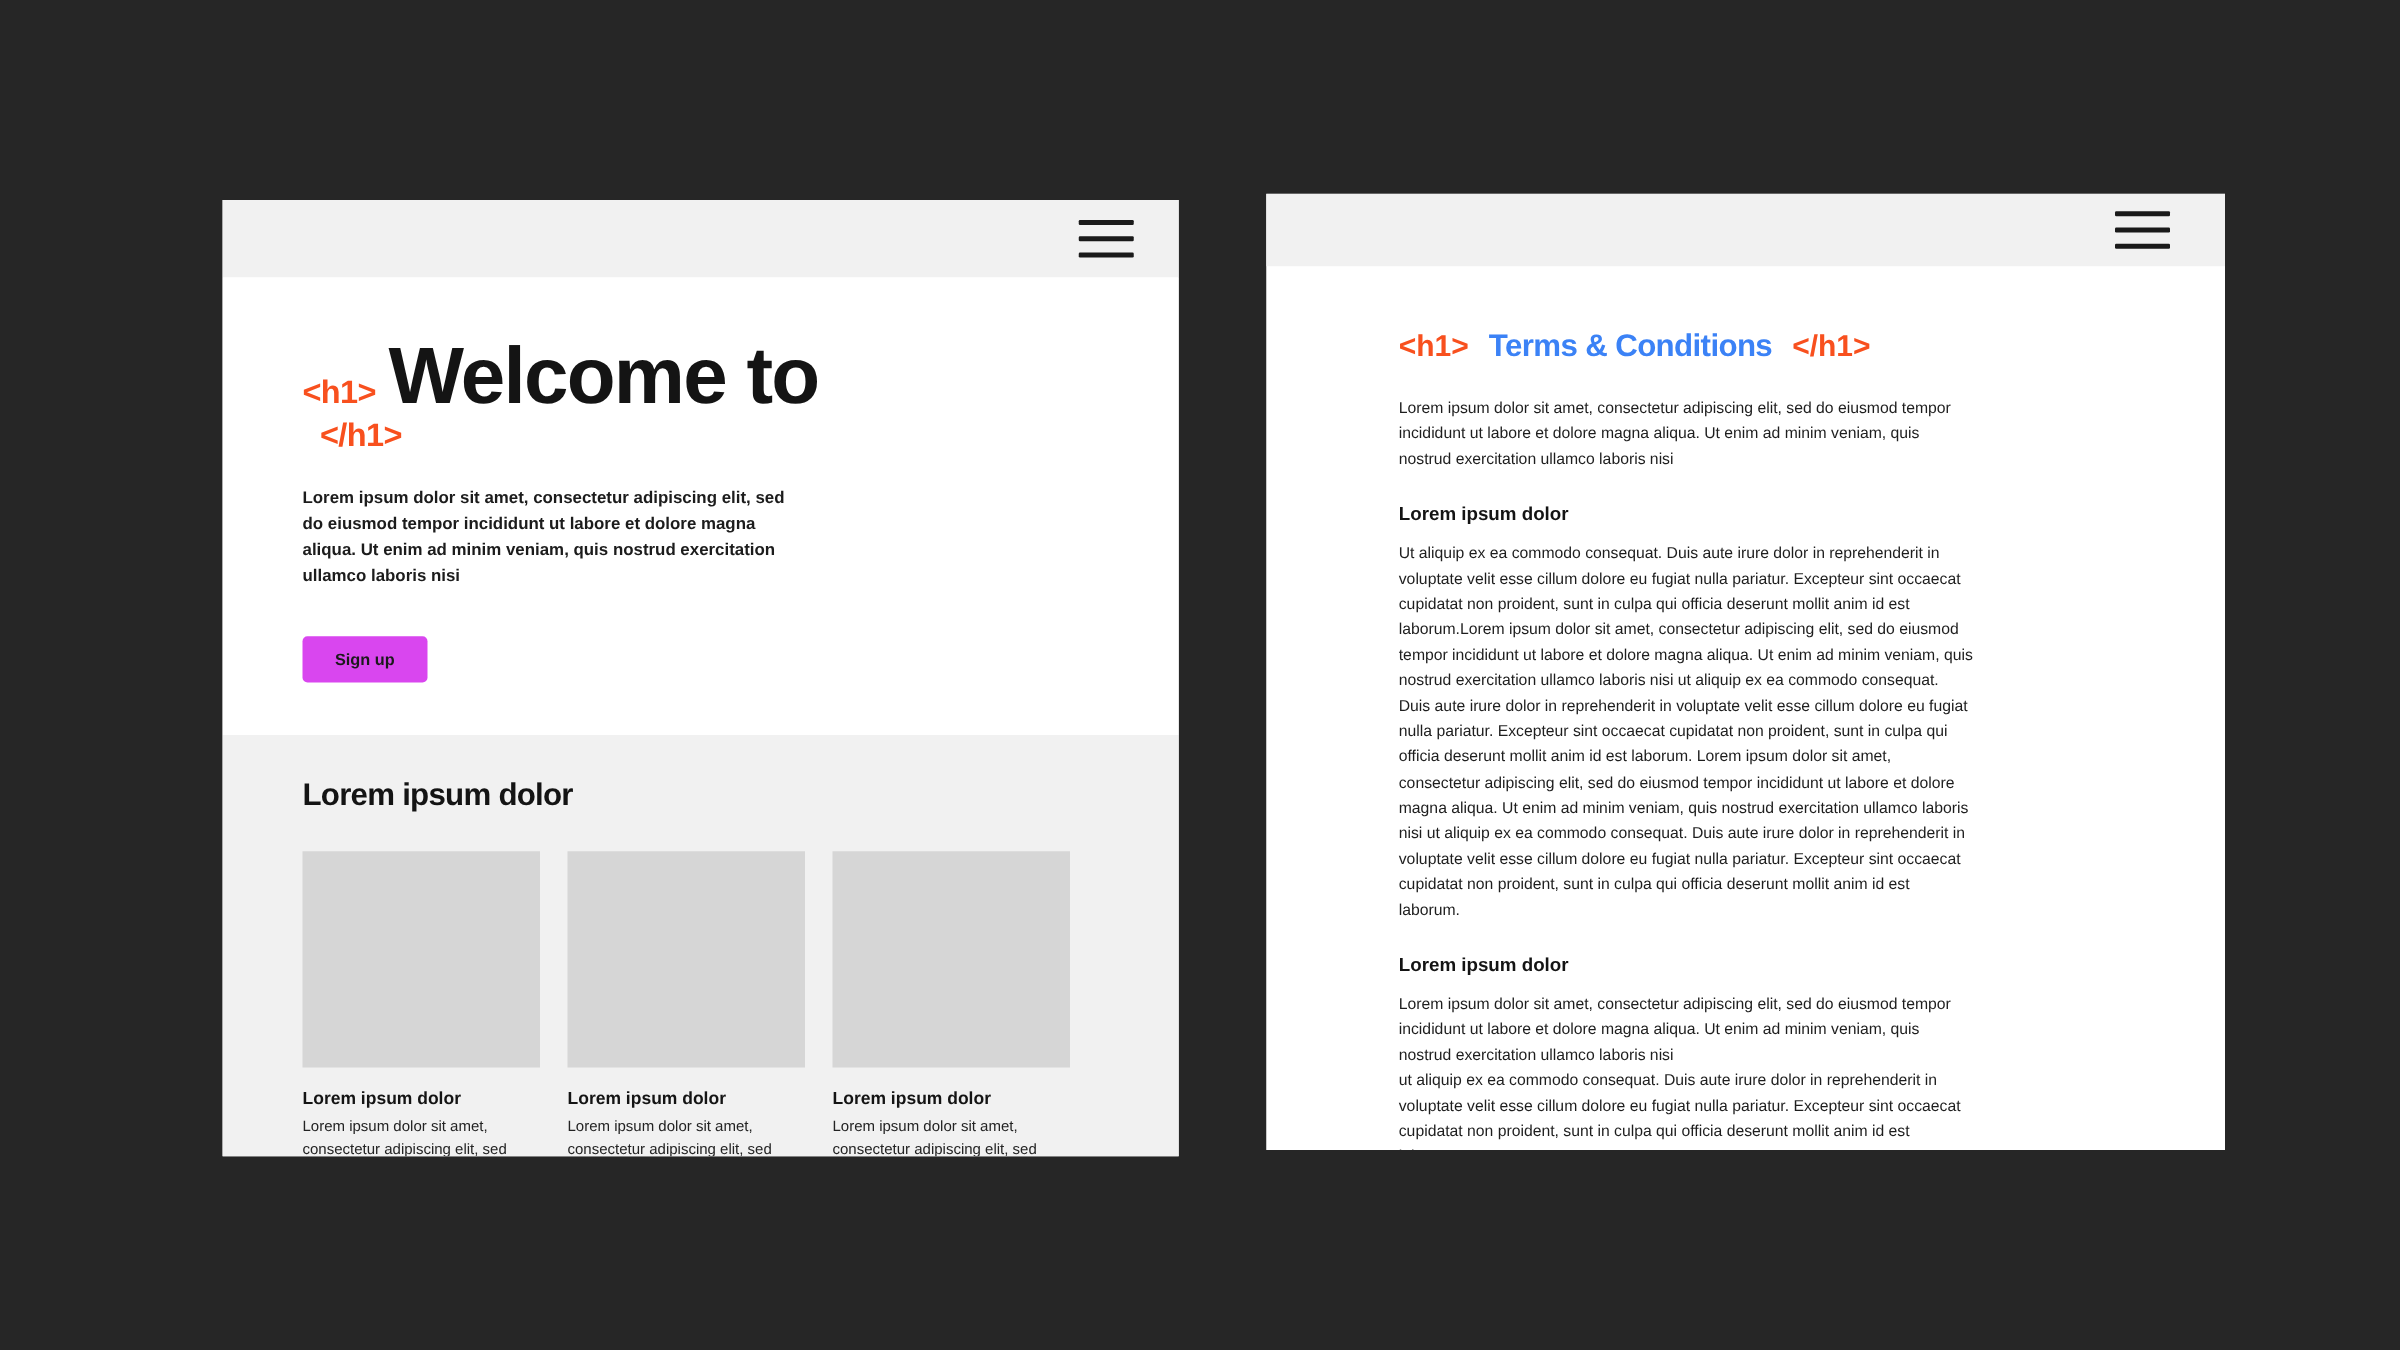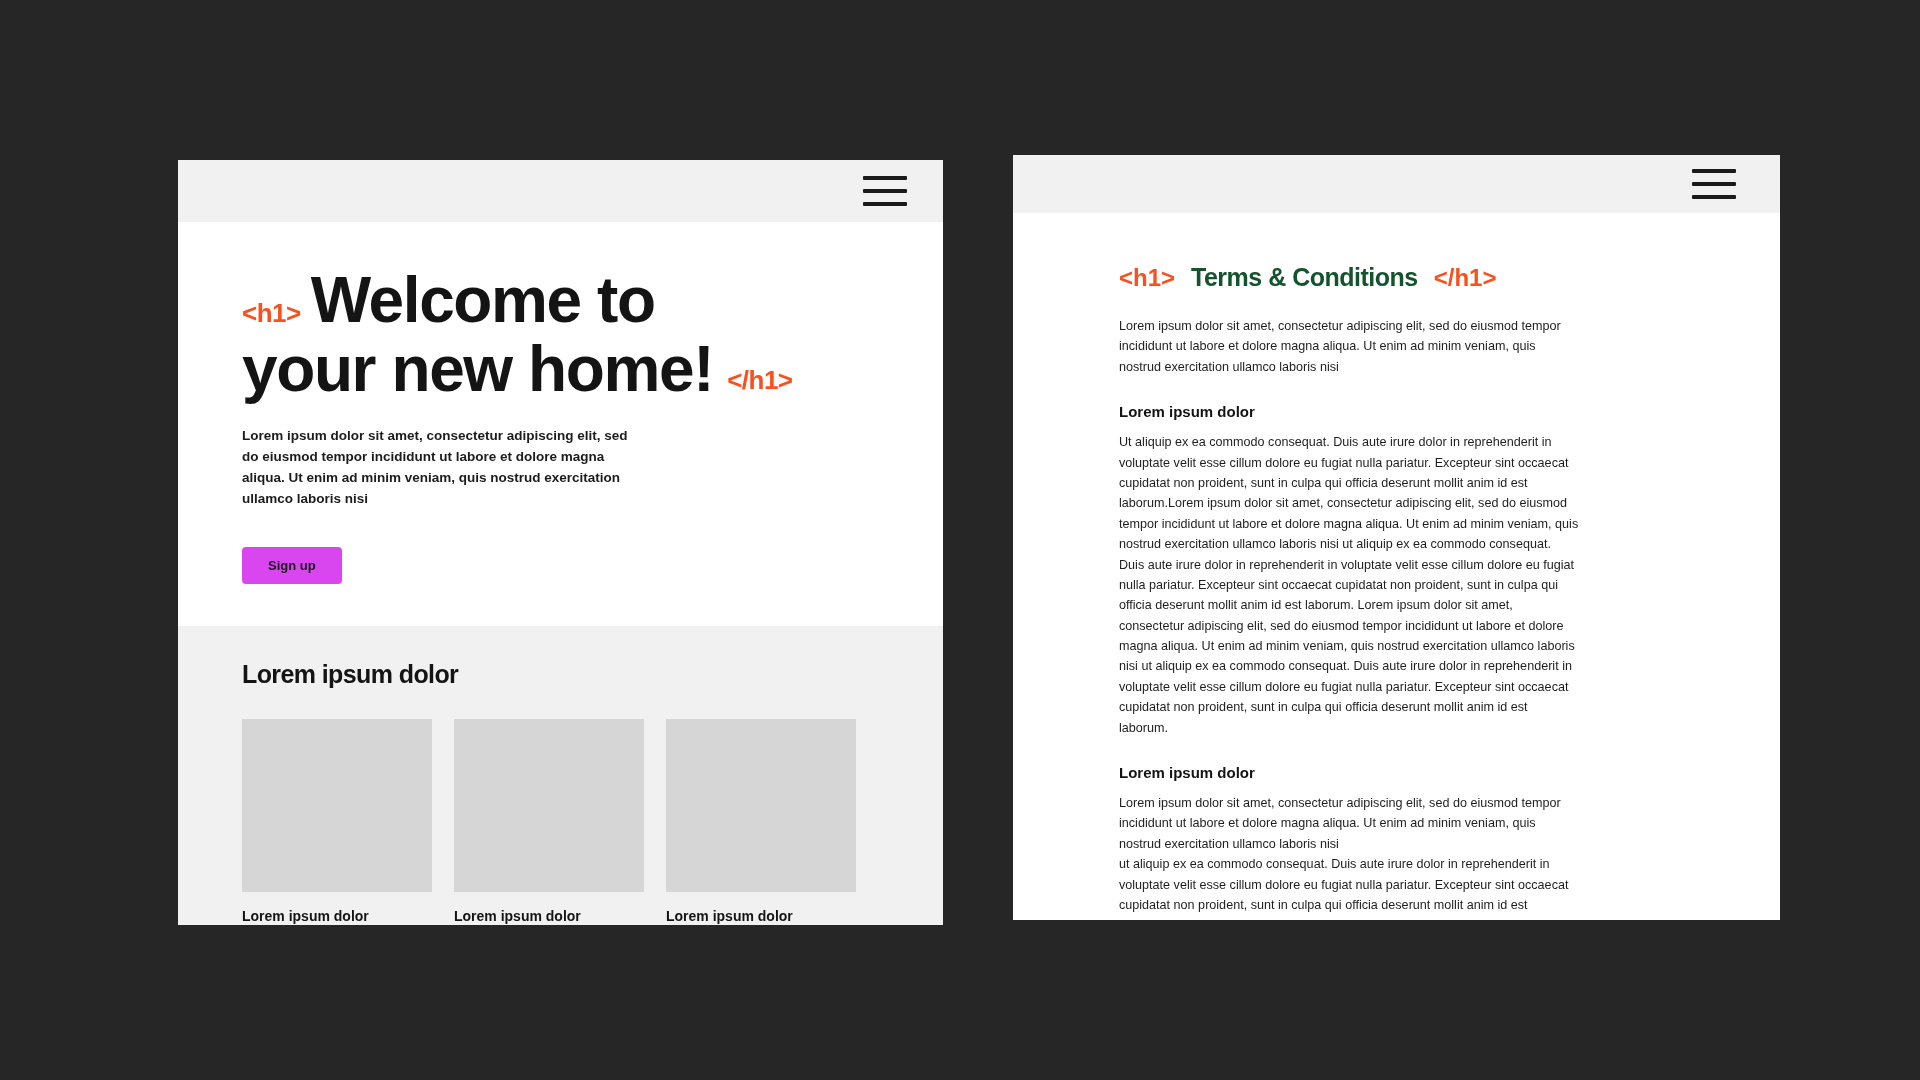--- a/index.html
+++ b/index.html
@@ -174,7 +174,7 @@
   .doc-title {
     font-size: 25px;
     font-weight: 700;
-    color: #14532d;
+    color: #3b82f6;
     letter-spacing: -0.5px;
     margin: 0 16px;
   }

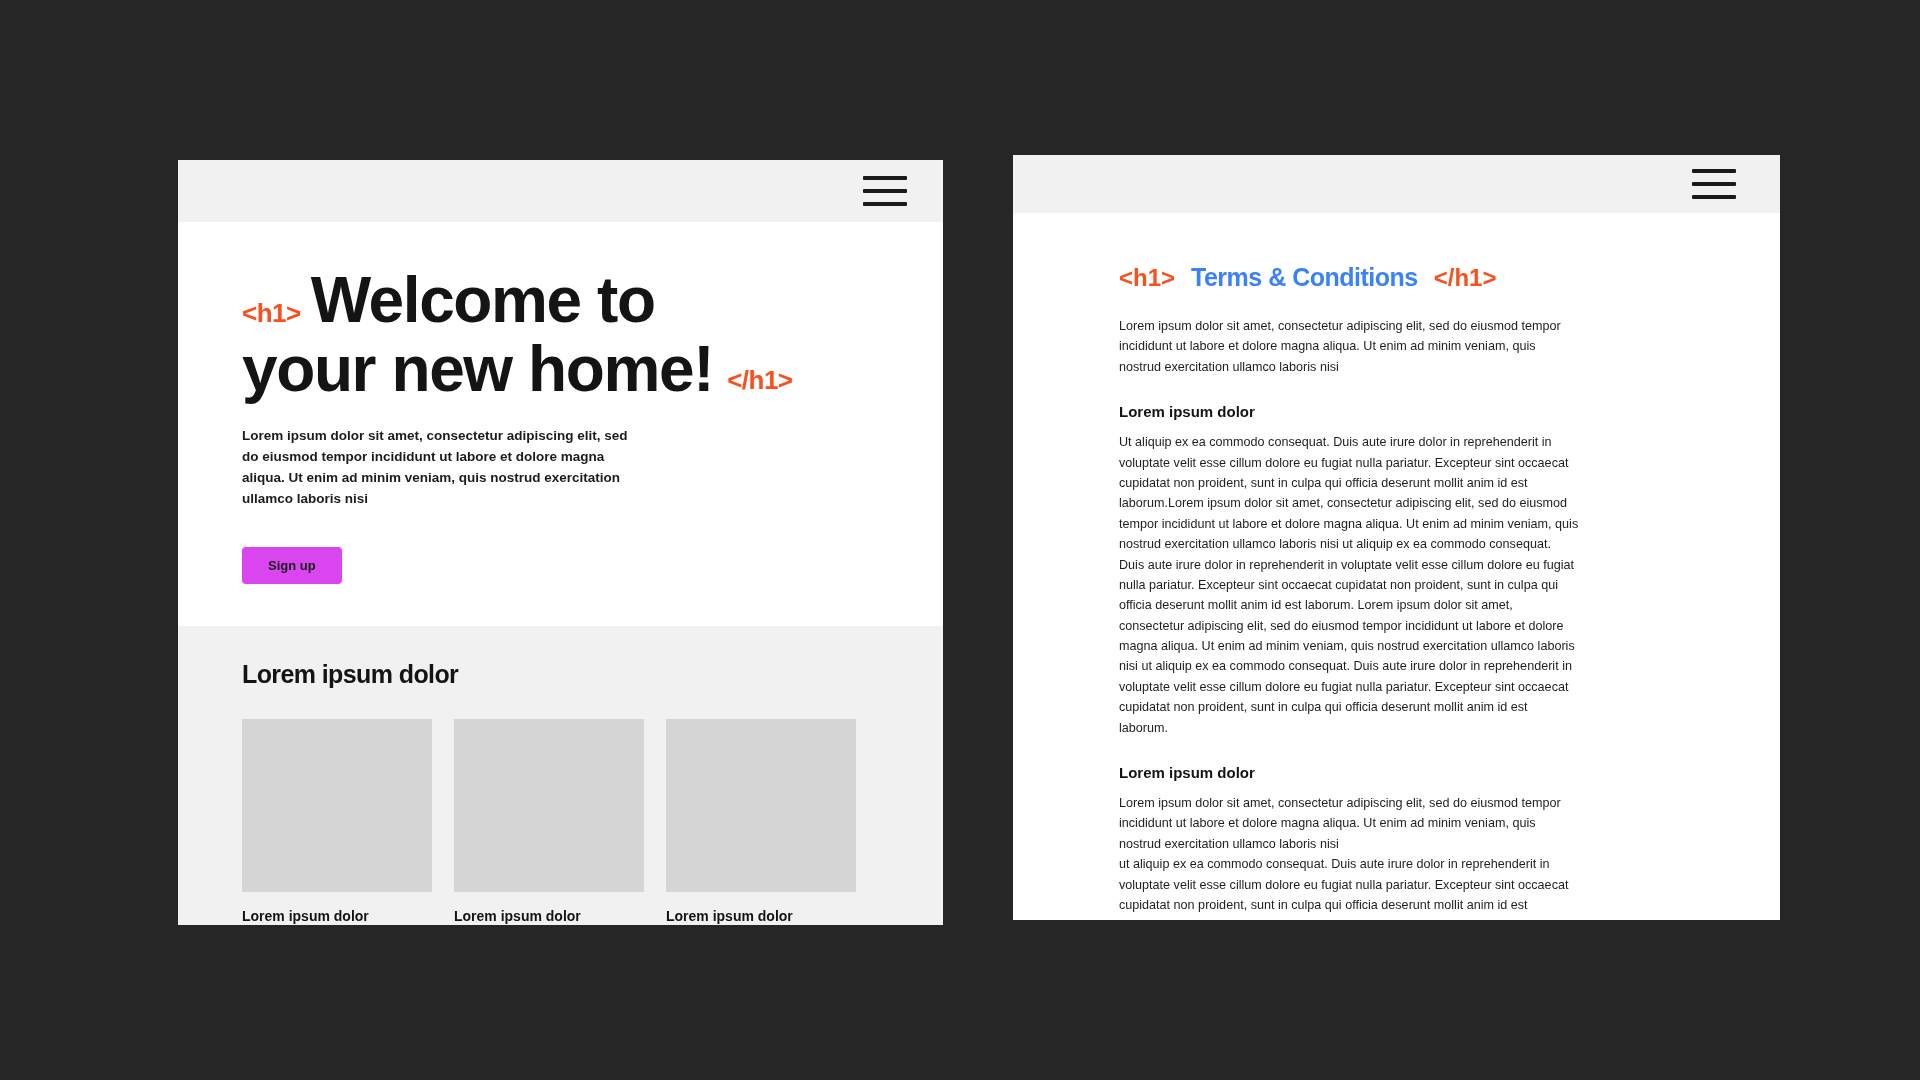--- a/index.html
+++ b/index.html
@@ -225,7 +225,6 @@
         <h1 class="hero-title">Welcome to</h1>
       </div>
       <div class="h1-line">
-        <h1 class="hero-title">your new home!</h1>
         <span class="tag tag-close-a">&lt;/h1&gt;</span>
       </div>
       <p class="hero-body">Lorem ipsum dolor sit amet, consectetur adipiscing elit, sed do eiusmod tempor incididunt ut labore et dolore magna aliqua. Ut enim ad minim veniam, quis nostrud exercitation ullamco laboris nisi</p>

